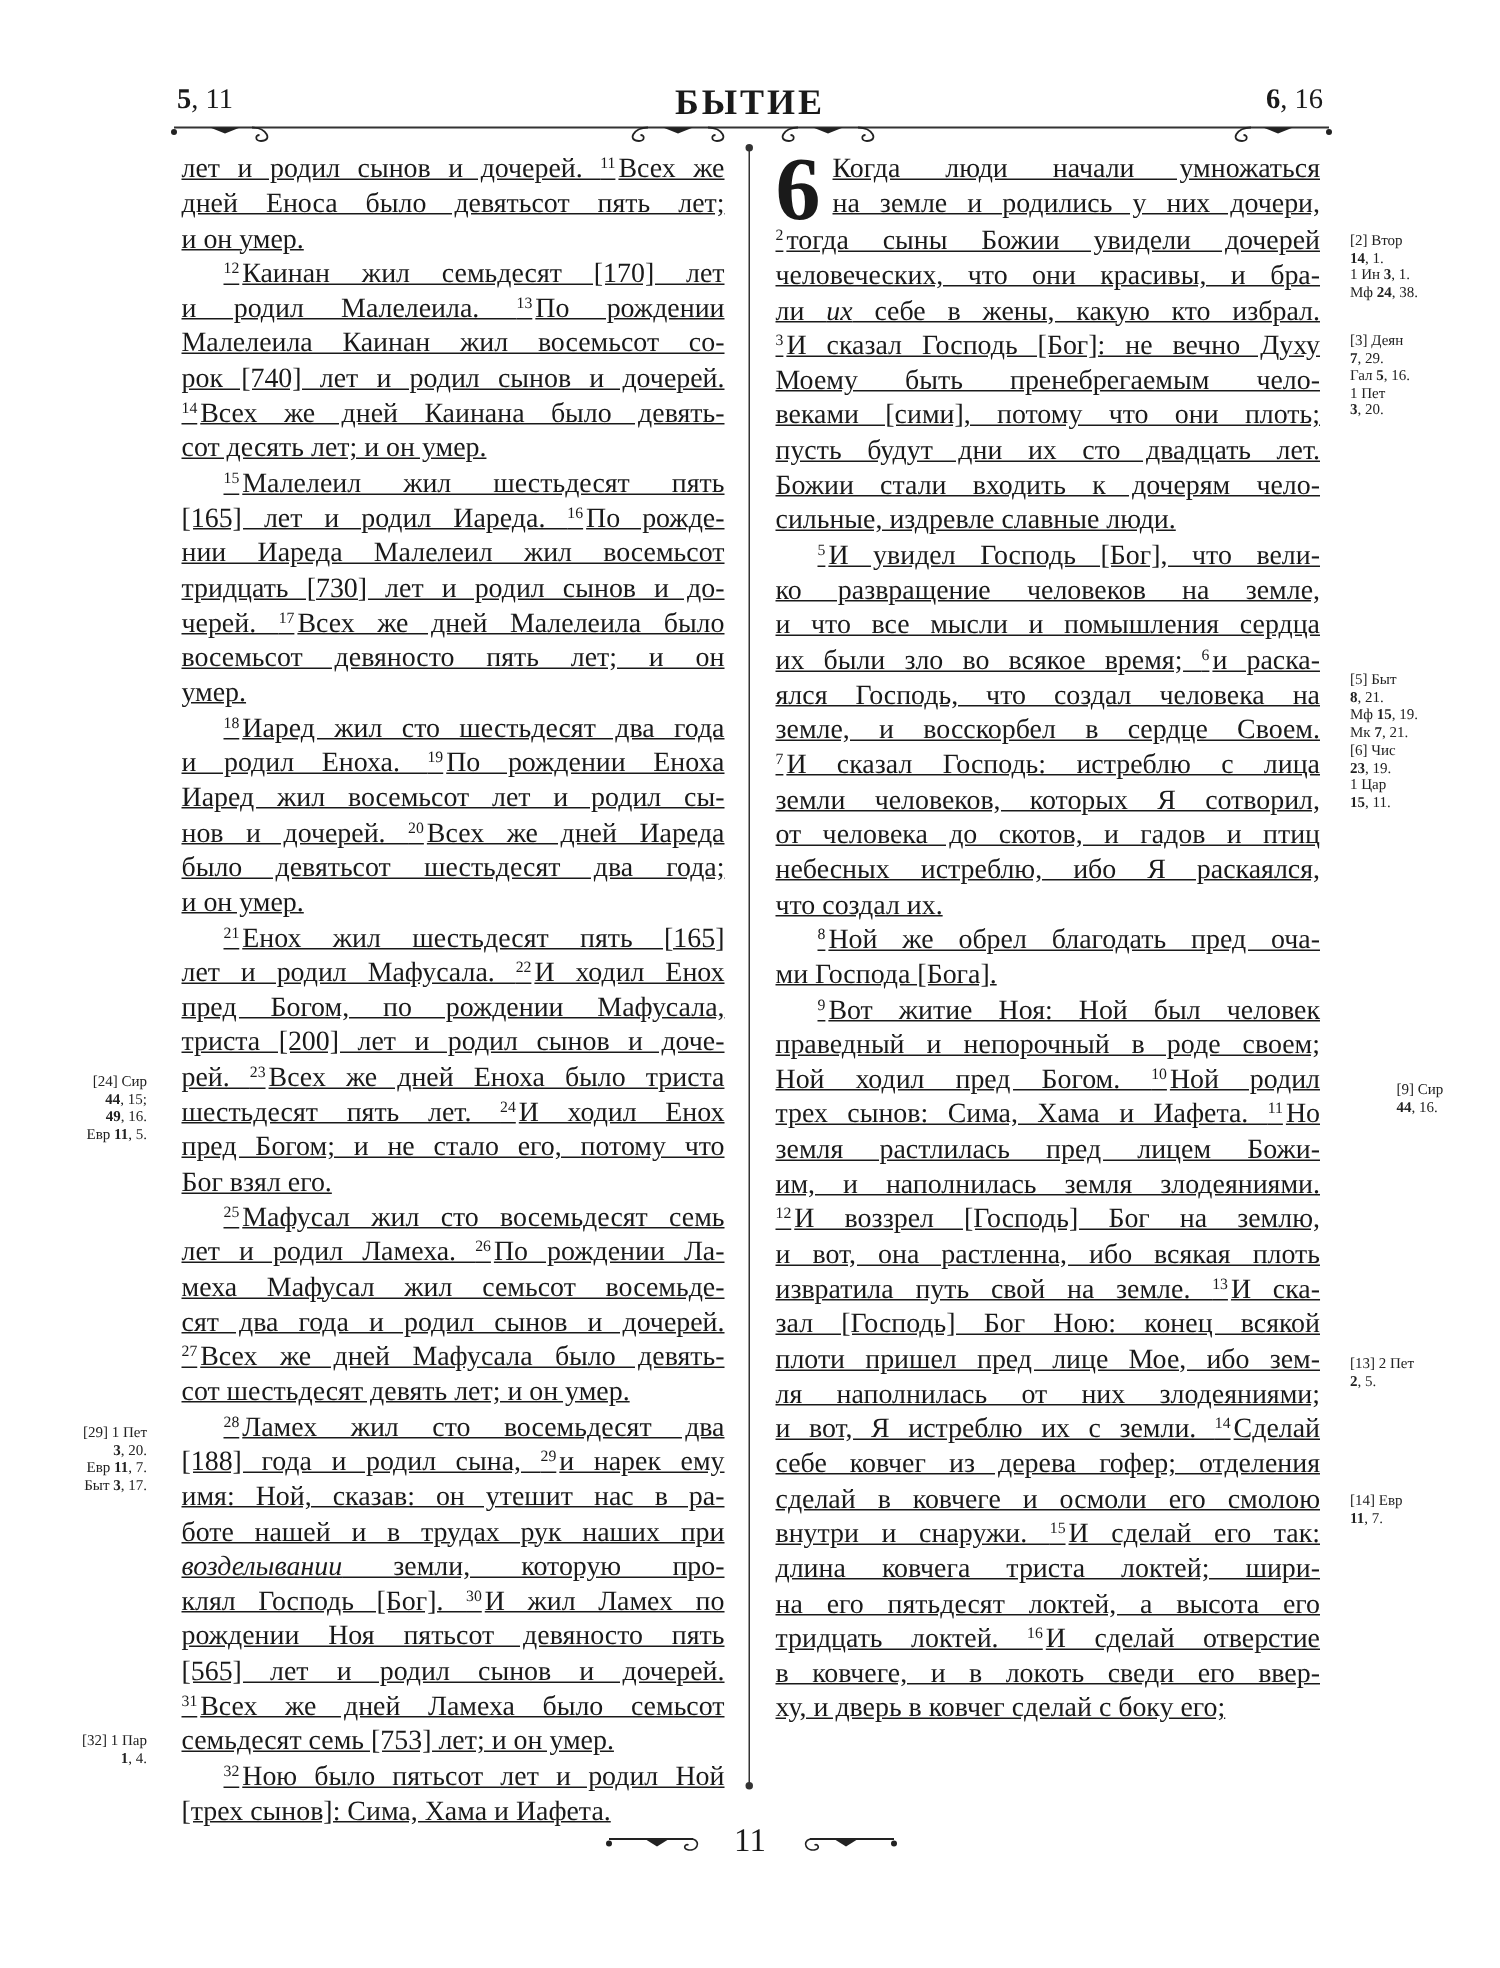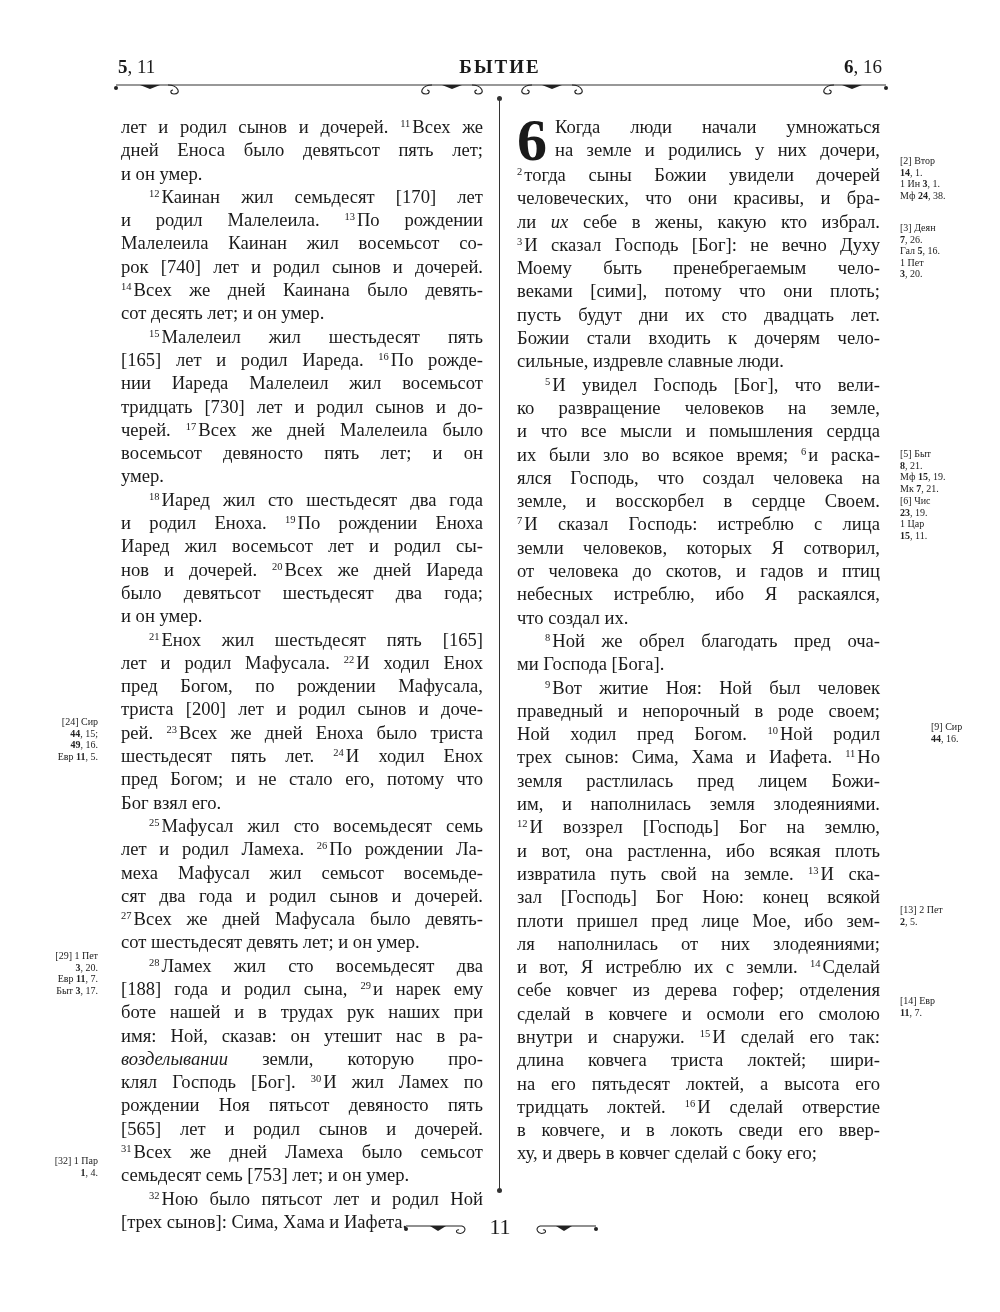--- a/index.html
+++ b/index.html
@@ -9,7 +9,7 @@
   .rh-left { position: absolute; left: 0; top: 0; font-size: 19px; }
   .rh-right { position: absolute; right: 0; top: 0; font-size: 19px; }
   .rh-title { position: absolute; left: 0; right: 0; top: 0; text-align: center;
-              font-size: 19px; font-weight: bold; letter-spacing: 2px; }
+              font-size: 24px; font-weight: bold; letter-spacing: 2px; }
   .b { font-weight: bold; }
   .head-rule { position: absolute; top: 82px; left: 112px; width: 778px; height: 20px; }
   .col-divider { position: absolute; left: 499px; top: 100px; width: 1px; height: 1090px; background: #333; }

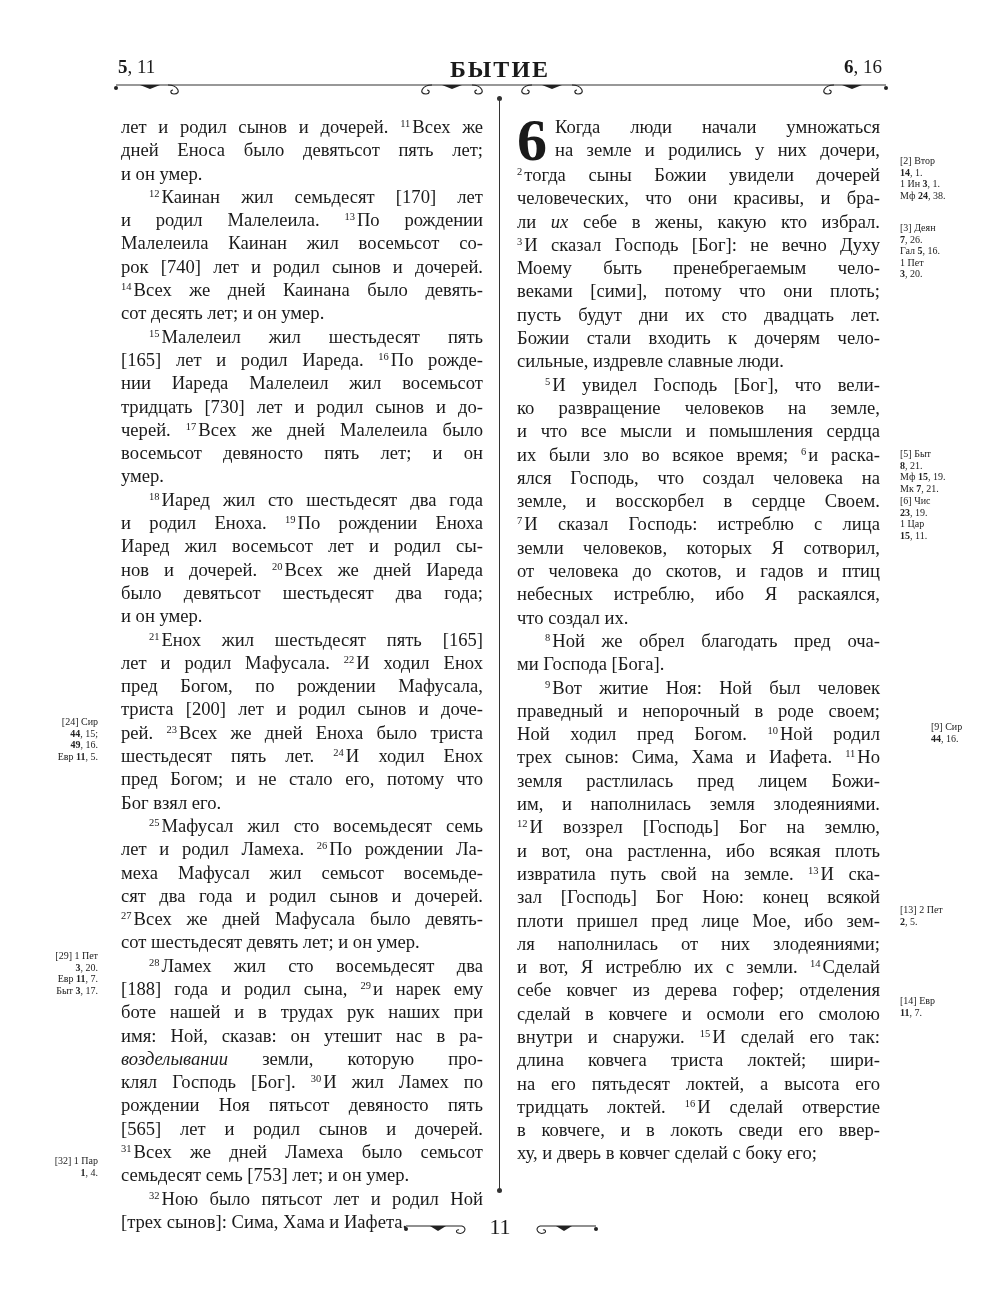--- a/index.html
+++ b/index.html
@@ -15,8 +15,8 @@
   .col-divider { position: absolute; left: 499px; top: 100px; width: 1px; height: 1090px; background: #333; }
   .col-divider-dot { position: absolute; left: 497px; top: 96px; width: 5px; height: 5px; border-radius: 50%; background:#333;}
   .col-divider-dot.bottom { top: 1188px; }
-  .column { position: absolute; top: 115px; width: 362px; font-size: 18.6px;
-            line-height: 23.3px; text-align: justify; hyphens: manual; }
+  .column { position: absolute; top: 101px; width: 362px; font-size: 18.6px;
+            line-height: 23.3px; text-align: justify; hyphens: manual; text-decoration: underline; }
   .col-left { left: 121px; }
   .col-right { left: 517px; width: 363px; }
   .vn { font-size: 10.5px; vertical-align: 6px; line-height: 0; margin-right: 2px; }

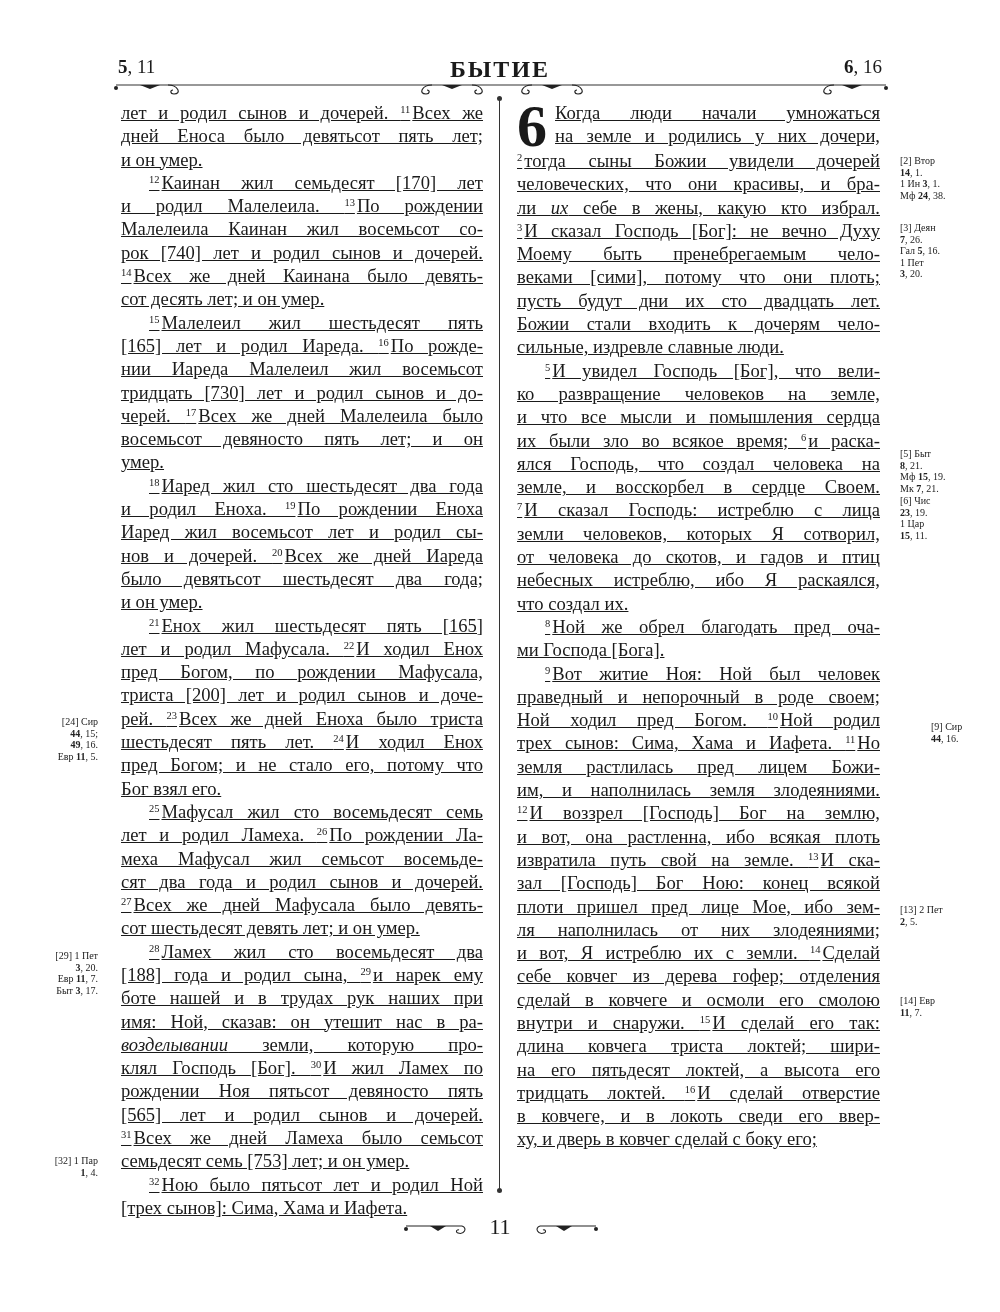--- a/index.html
+++ b/index.html
@@ -196,7 +196,7 @@
     </div>
     <div class="xref right" style="top: 222px;">
       <div><span>[3] Деян</span></div>
-      <div><span class="b">7</span><span>, 26.</span></div>
+      <div><span class="b">7</span><span>, 29.</span></div>
       <div><span>Гал </span><span class="b">5</span><span>, 16.</span></div>
       <div><span>1 Пет</span></div>
       <div><span class="b">3</span><span>, 20.</span></div>

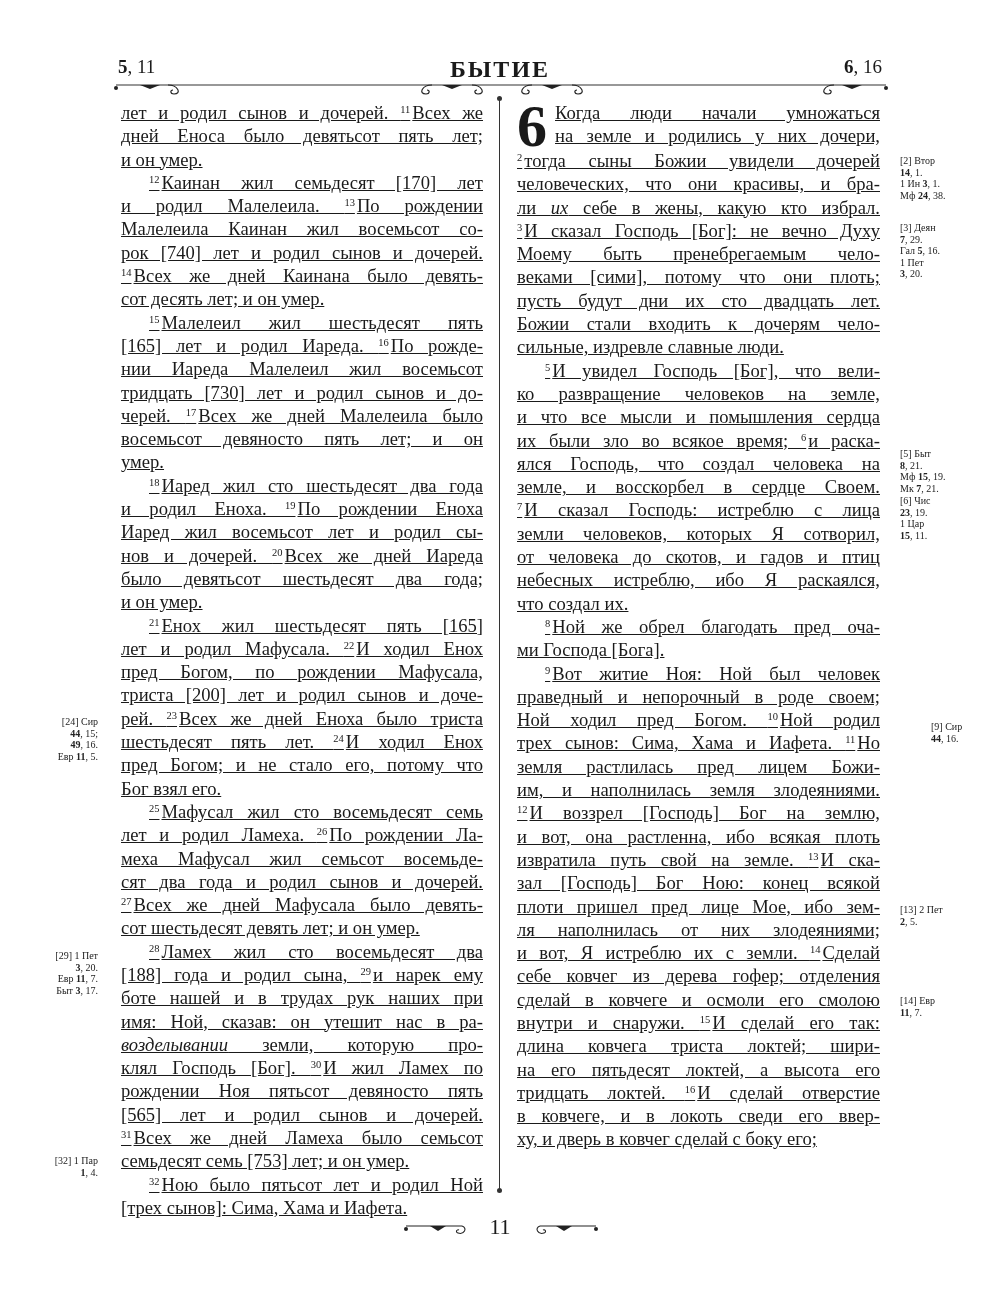--- a/index.html
+++ b/index.html
@@ -104,8 +104,8 @@
     <span class="line last"><span>сот шестьдесят девять лет; и он умер.</span></span>
     <span class="line ind"><sup class="vn">28</sup><span>Ламех жил сто восемьдесят два</span></span>
     <span class="line"><span>[188] года и родил сына, </span><sup class="vn">29</sup><span>и нарек ему</span></span>
+    <span class="line"><span>имя: Ной, сказав: он утешит нас в ра-</span></span>
     <span class="line"><span>боте нашей и в трудах рук наших при</span></span>
-    <span class="line"><span>имя: Ной, сказав: он утешит нас в ра-</span></span>
     <span class="line"><i>возделывании</i><span> земли, которую про-</span></span>
     <span class="line"><span>клял Господь [Бог]. </span><sup class="vn">30</sup><span>И жил Ламех по</span></span>
     <span class="line"><span>рождении Ноя пятьсот девяносто пять</span></span>

